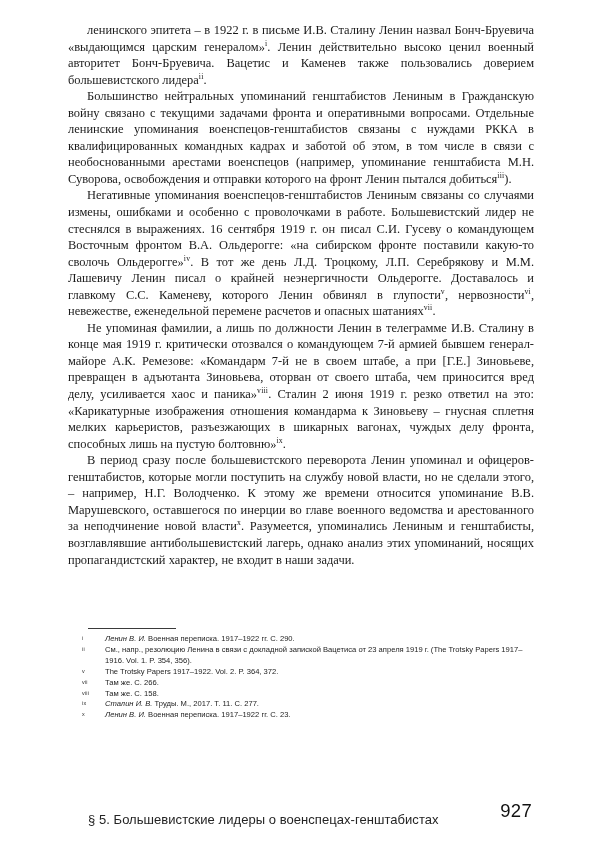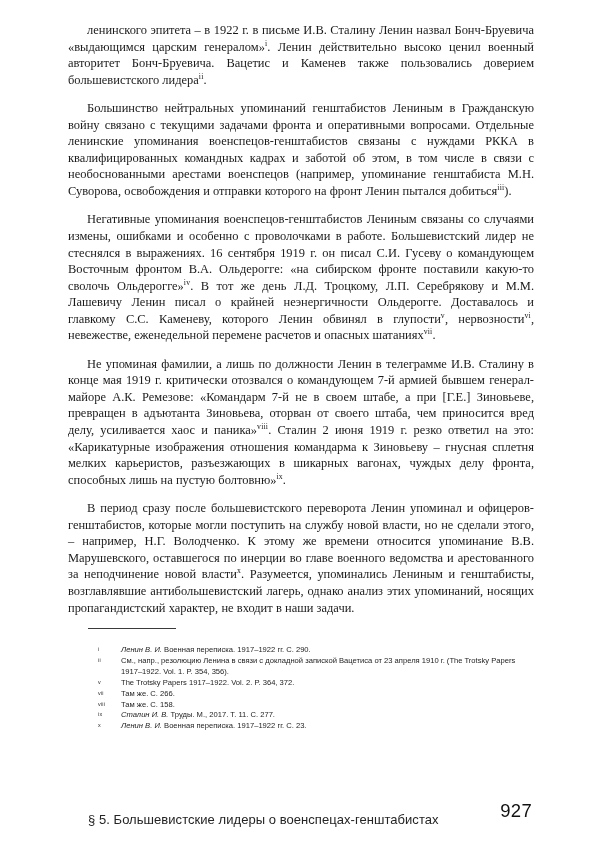--- a/index.html
+++ b/index.html
@@ -45,7 +45,7 @@
   }
 
   .para + .para {
-    margin-top: 12px;
+    margin-top: 0px;
   }
 
   sup.fn {

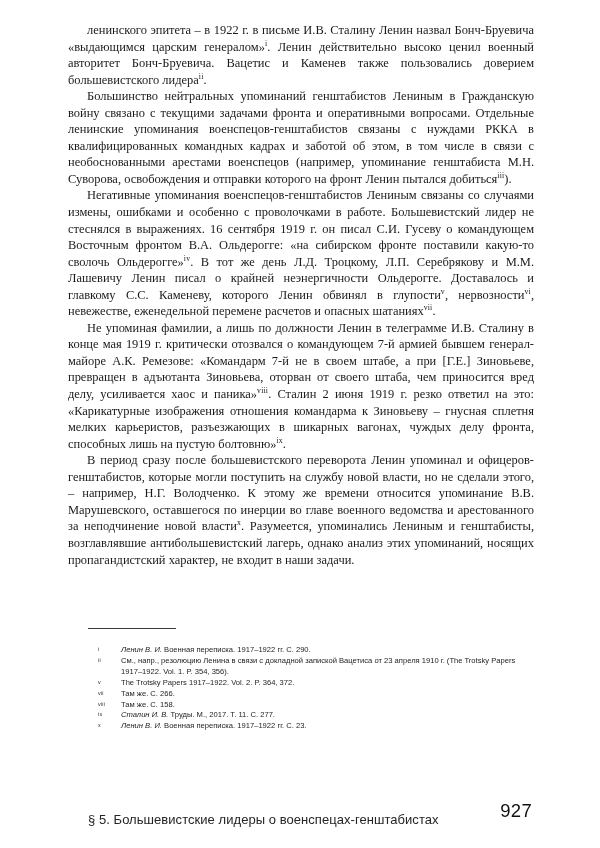--- a/index.html
+++ b/index.html
@@ -72,7 +72,7 @@
     margin: 0 0 5px 8px;
   }
   .fn-list {
-    margin: 16px;
+    margin: 0;
     padding: 0;
     list-style: none;
   }

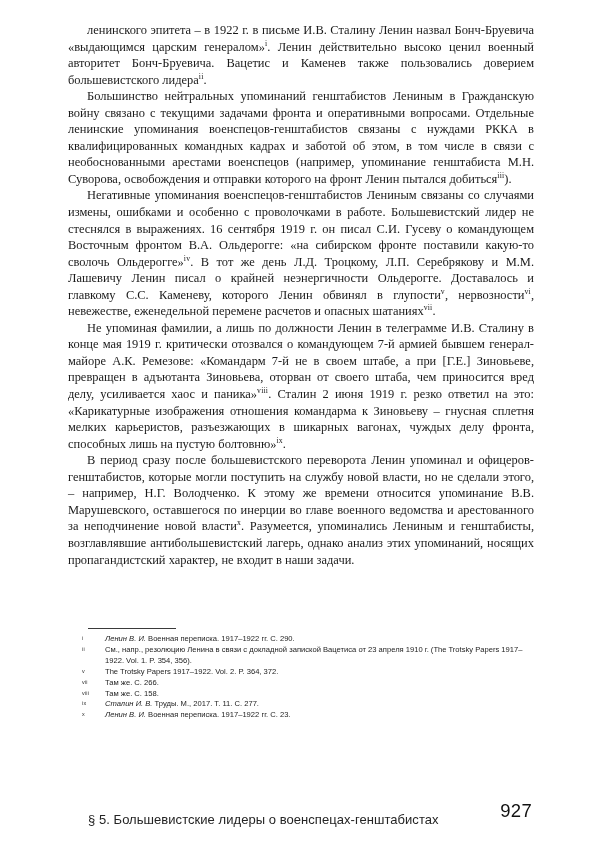--- a/index.html
+++ b/index.html
@@ -144,7 +144,7 @@
     <div class="fn-rule"></div>
     <div class="fn-list" id="footnote-list">
         <div class="fn-item"><span class="fn-marker">i</span><span class="fn-text"><i>Ленин В. И.</i> Военная переписка. 1917–1922 гг. С. 290.</span></div>
-        <div class="fn-item"><span class="fn-marker">ii</span><span class="fn-text">См., напр., резолюцию Ленина в связи с докладной запиской Вацетиса от 23 апреля 1910 г. (The Trotsky Papers 1917–1922. Vol. 1. P. 354, 356).</span></div>
+        <div class="fn-item"><span class="fn-marker">ii</span><span class="fn-text">См., напр., резолюцию Ленина в связи с докладной запиской Вацетиса от 23 апреля 1919 г. (The Trotsky Papers 1917–1916. Vol. 1. P. 354, 356).</span></div>
         <div class="fn-item"><span class="fn-marker">v</span><span class="fn-text">The Trotsky Papers 1917–1922. Vol. 2. P. 364, 372.</span></div>
         <div class="fn-item"><span class="fn-marker">vii</span><span class="fn-text">Там же. С. 266.</span></div>
         <div class="fn-item"><span class="fn-marker">viii</span><span class="fn-text">Там же. С. 158.</span></div>

